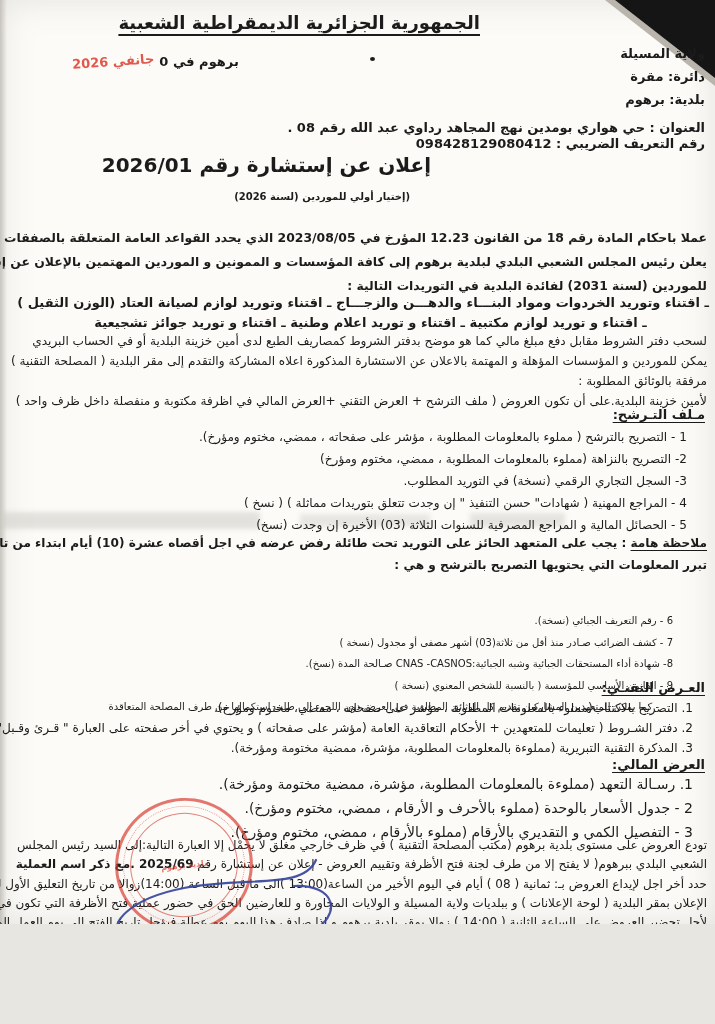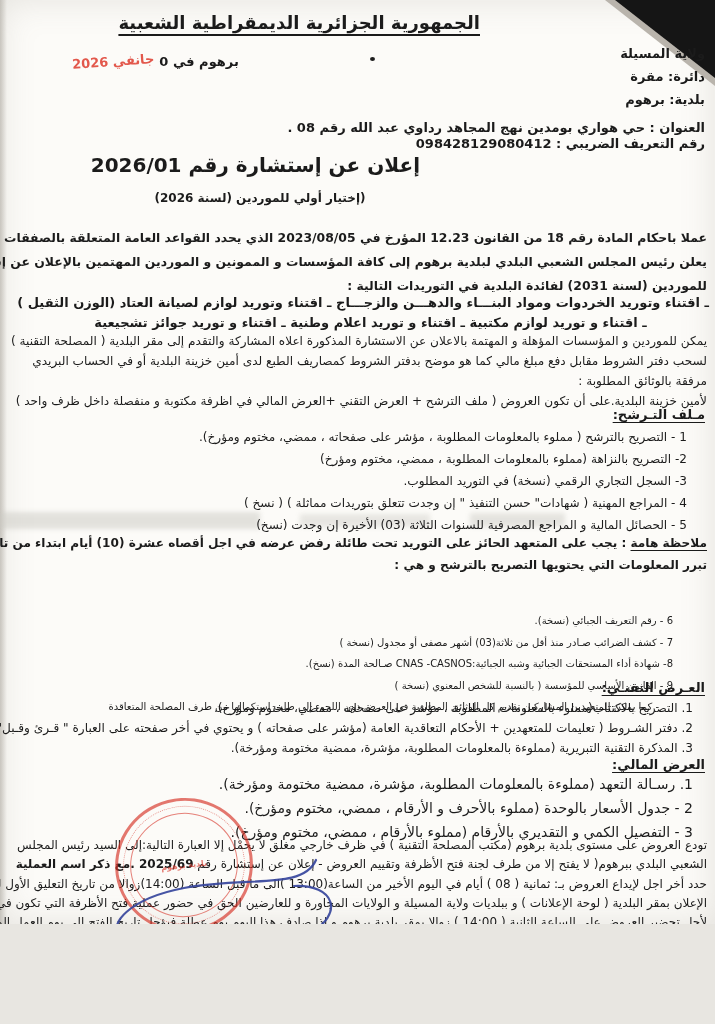--- a/index.html
+++ b/index.html
@@ -25,7 +25,7 @@
   .ds-red{color:#e0473a;font-weight:bold;font-size:13px;transform:rotate(-4deg);letter-spacing:1px;opacity:.9;}
   .ds-black{font-weight:bold;font-size:13px;}
   
-  .a-title{top:153px;left:100px;width:320px;text-align:center;font-size:20px;font-weight:bold;}
+  .a-title{top:153px;left:111px;width:320px;text-align:center;font-size:20px;font-weight:bold;}
   .a-sub{top:191px;left:110px;width:300px;text-align:center;font-size:12px;font-weight:bold;}
   
   .intro{top:226px;right:8px;left:6px;font-size:12.4px;font-weight:600;line-height:24px;text-align:right;}

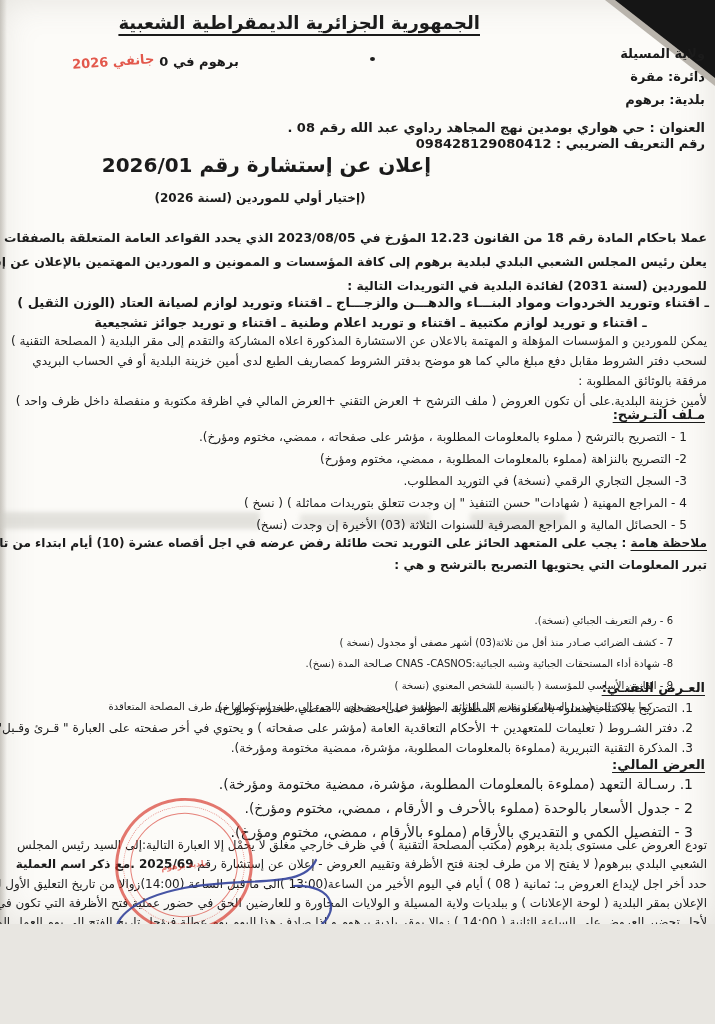--- a/index.html
+++ b/index.html
@@ -26,7 +26,7 @@
   .ds-black{font-weight:bold;font-size:13px;}
   
   .a-title{top:153px;left:111px;width:320px;text-align:center;font-size:20px;font-weight:bold;}
-  .a-sub{top:191px;left:110px;width:300px;text-align:center;font-size:12px;font-weight:bold;}
+  .a-sub{top:191px;left:110px;width:300px;text-align:right;font-size:10px;font-weight:bold;}
   
   .intro{top:226px;right:8px;left:6px;font-size:12.4px;font-weight:600;line-height:24px;text-align:right;}
   .supplies{top:293px;right:6px;left:6px;text-align:center;font-size:13px;font-weight:bold;line-height:20px;padding-left:26px;}

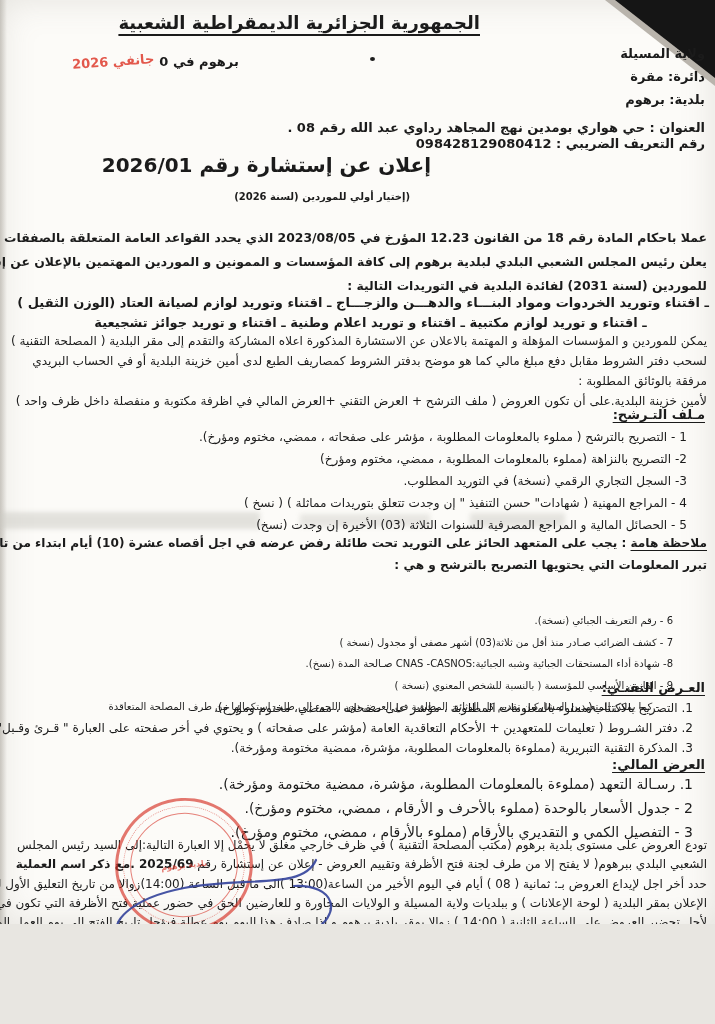--- a/index.html
+++ b/index.html
@@ -108,8 +108,8 @@
   </div>
 
   <div class="abs partic">
+    <div class="ln">لسحب دفتر الشروط مقابل دفع مبلغ مالي كما هو موضح بدفتر الشروط كمصاريف الطبع لدى أمين خزينة البلدية أو في الحساب البريدي</div>
     <div class="ln">يمكن للموردين و المؤسسات المؤهلة و المهتمة بالاعلان عن الاستشارة المذكورة اعلاه المشاركة والتقدم إلى مقر البلدية ( المصلحة التقنية )</div>
-    <div class="ln">لسحب دفتر الشروط مقابل دفع مبلغ مالي كما هو موضح بدفتر الشروط كمصاريف الطبع لدى أمين خزينة البلدية أو في الحساب البريدي</div>
     <div class="ln">مرفقة بالوثائق المطلوبة :</div>
     <div class="ln">لأمين خزينة البلدية.على أن تكون العروض ( ملف الترشح + العرض التقني +العرض المالي في اظرفة مكتوبة و منفصلة داخل ظرف واحد )</div>
   </div>

